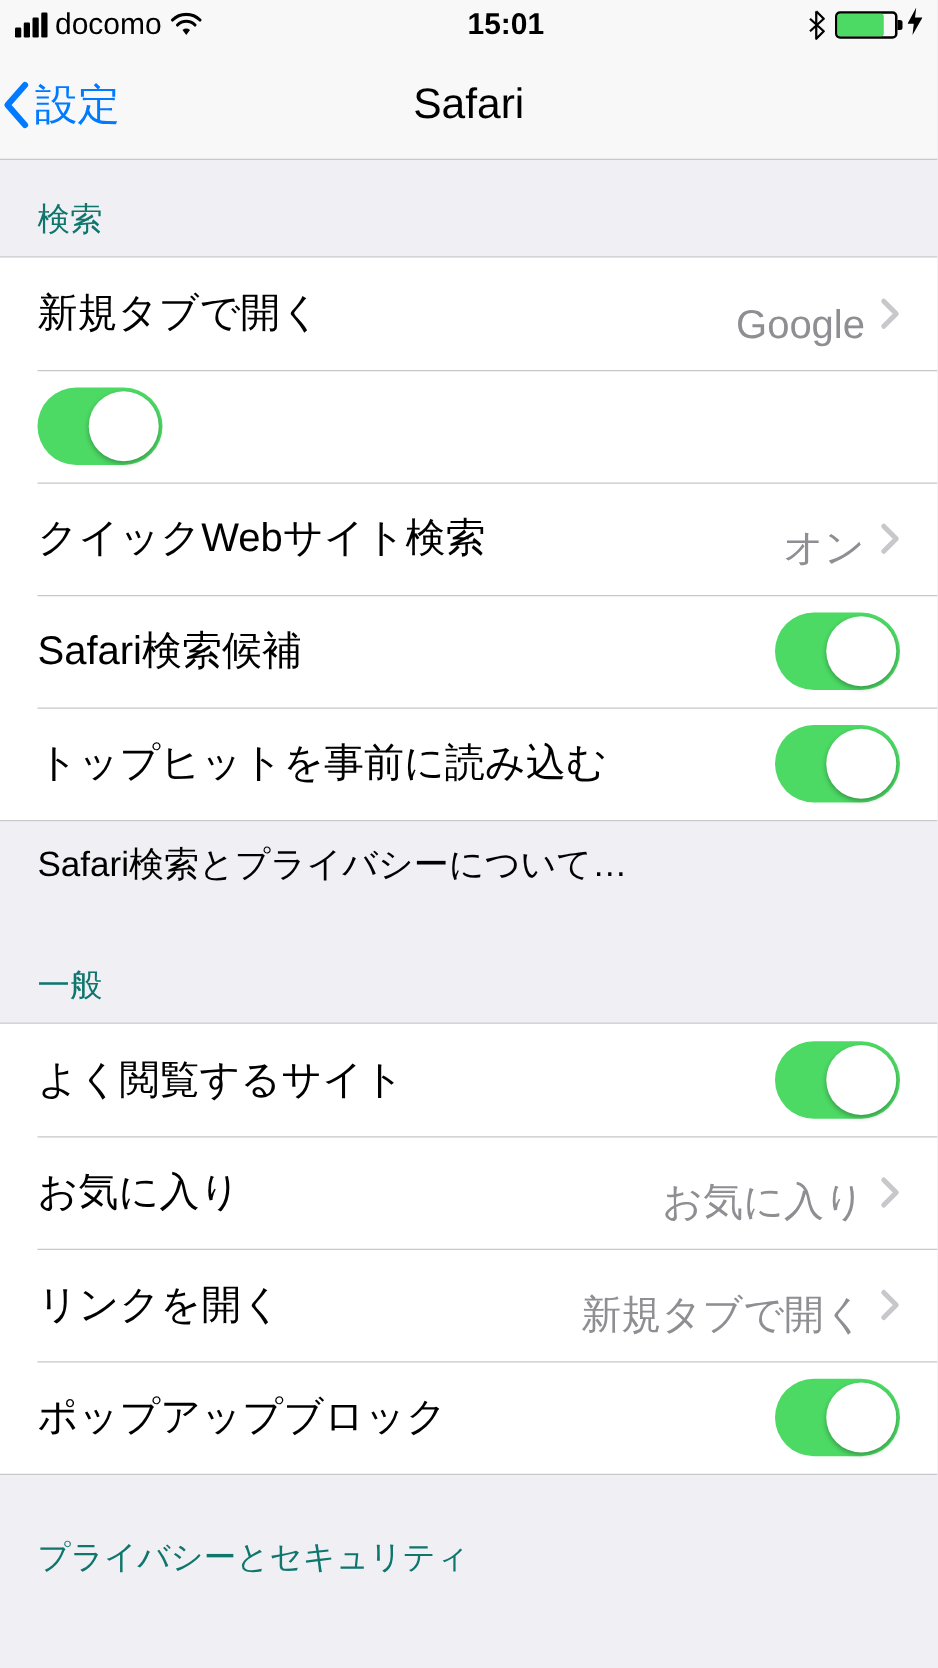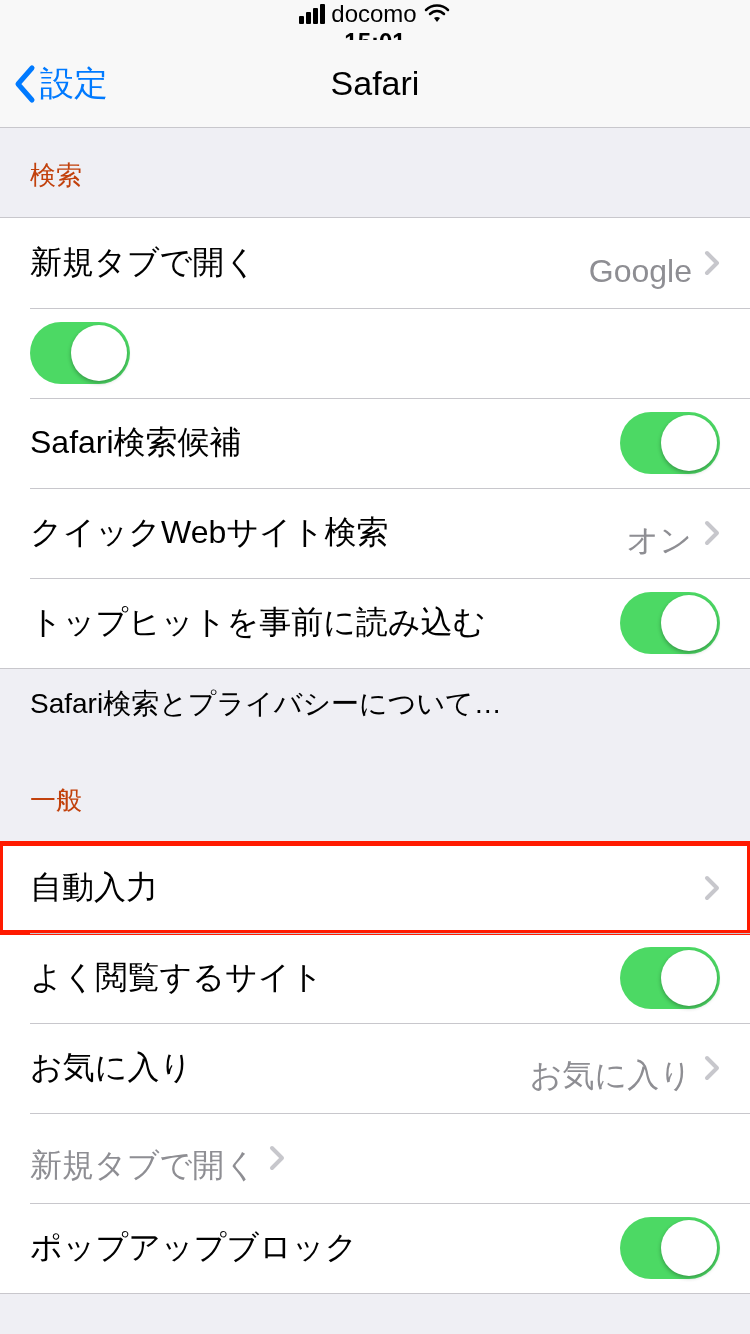--- a/index.html
+++ b/index.html
@@ -21,7 +21,6 @@
     background: #f8f8f8;
     font-size: 24px;
     font-weight: 500;
-    flex-direction: column;
   }
   .status-left { display: flex; align-items: center; gap: 6px; }
   .status-right { display: flex; align-items: center; gap: 8px; }

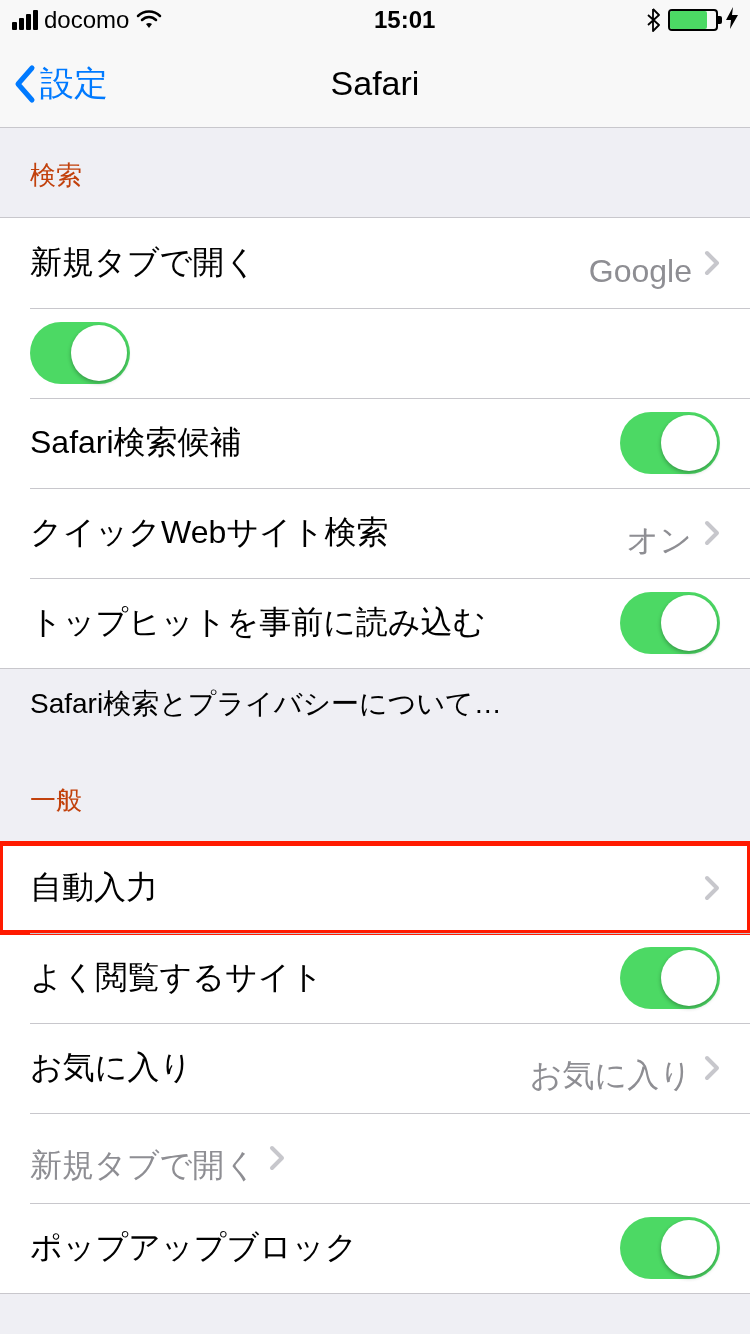--- a/index.html
+++ b/index.html
@@ -55,7 +55,7 @@
   }
   .back-btn {
     display: flex; align-items: center; gap: 4px;
-    color: #007aff; font-size: 34px; padding-left: 12px;
+    color: #007aff; font-size: 34px; 
   }
   .back-chevron svg { display:block; }
   .nav-title {

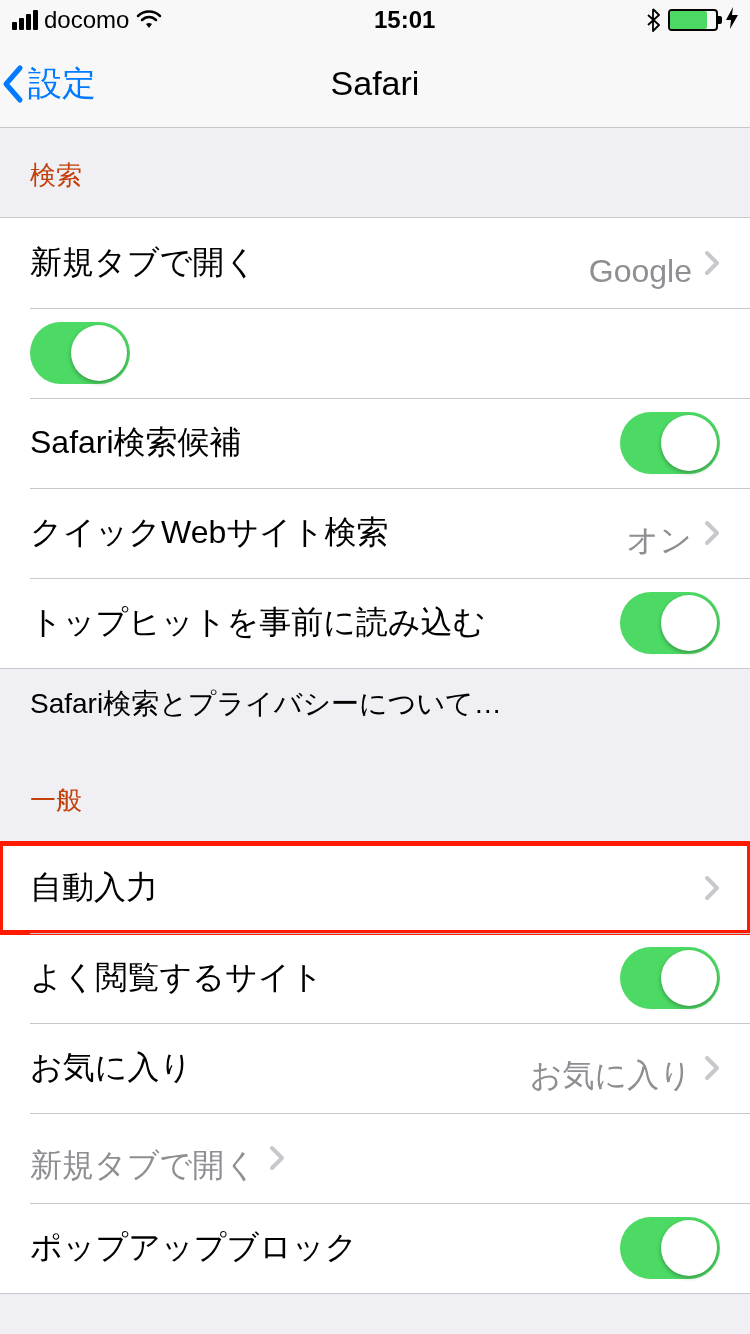--- a/index.html
+++ b/index.html
@@ -65,7 +65,7 @@
 
   
   .section-header {
-    font-size: 26px; color: #c2410c; padding: 30px 30px 24px;
+    font-size: 26px; color: #0f766e; padding: 30px 30px 12px;
   }
   .section-footer {
     font-size: 28px; color: #000000; padding: 16px 30px 12px;

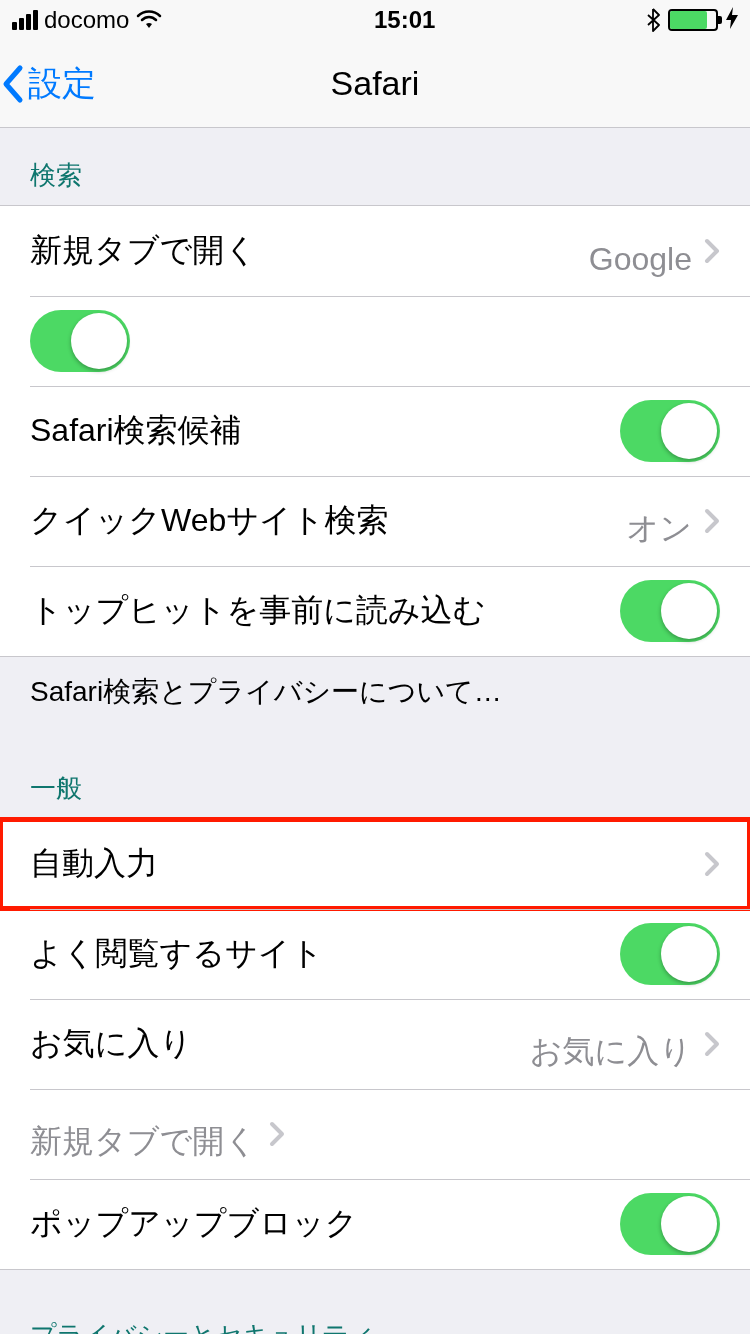--- a/index.html
+++ b/index.html
@@ -180,13 +180,6 @@
   </div>
 
   <div class="cell">
-    <span class="cell-label">Safari検索候補</span>
-    <div class="toggle">
-        <div class="toggle-knob"></div>
-      </div>
-  </div>
-
-  <div class="cell">
     <span class="cell-label">クイックWebサイト検索</span>
     <span class="cell-value">オン</span>
     <span class="chevron">
@@ -197,6 +190,13 @@
   </div>
 
   <div class="cell">
+    <span class="cell-label">Safari検索候補</span>
+    <div class="toggle">
+        <div class="toggle-knob"></div>
+      </div>
+  </div>
+
+  <div class="cell">
     <span class="cell-label">トップヒットを事前に読み込む</span>
     <div class="toggle">
         <div class="toggle-knob"></div>

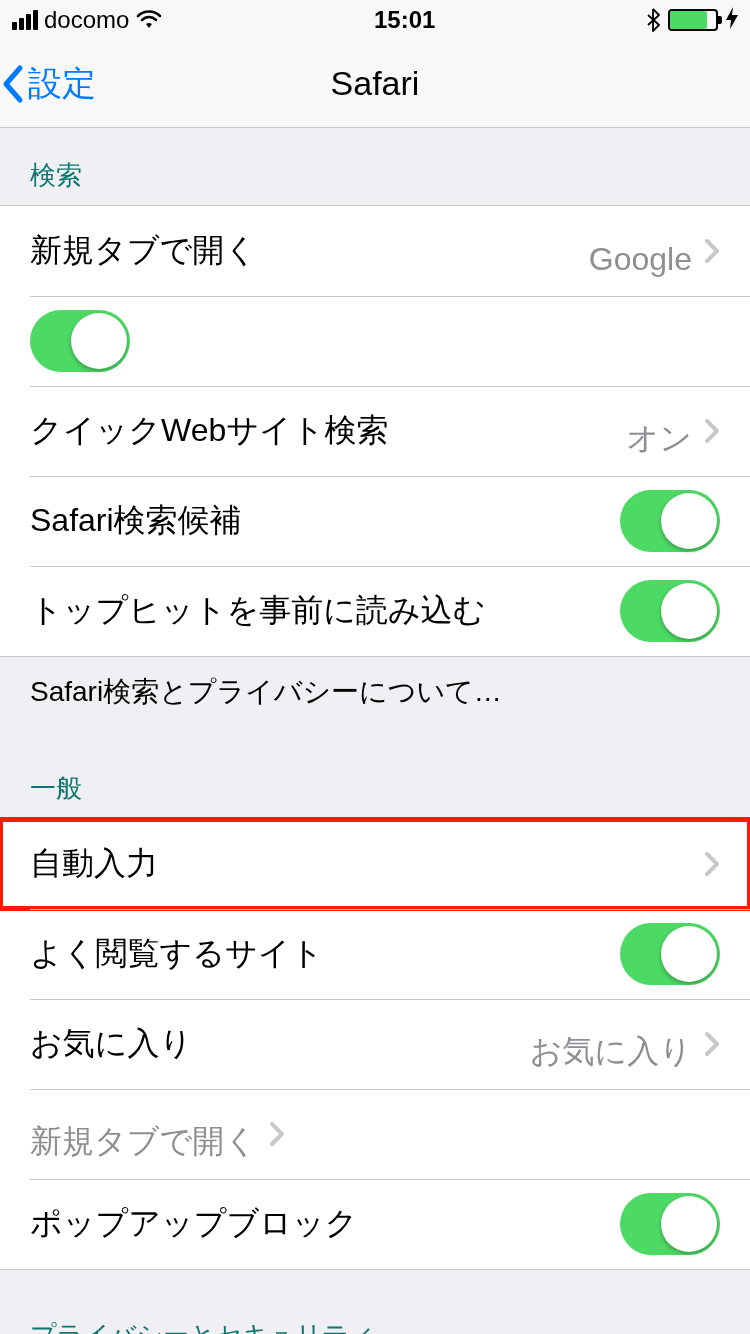--- a/index.html
+++ b/index.html
@@ -209,14 +209,6 @@
 <div class="section-header" style="padding-top:48px">一般</div>
 <div class="cell-group">
 
-  <div class="cell highlight">
-    <span class="cell-label">自動入力</span>
-    <span class="chevron">
-      <svg width="16" height="26" viewBox="0 0 16 26">
-          <polyline points="3,3 13,13 3,23" stroke="#c7c7cc" stroke-width="4" fill="none" stroke-linecap="round" stroke-linejoin="round"></polyline>
-        </svg>
-    </span>
-  </div>
 
   <div class="cell">
     <span class="cell-label">よく閲覧するサイト</span>

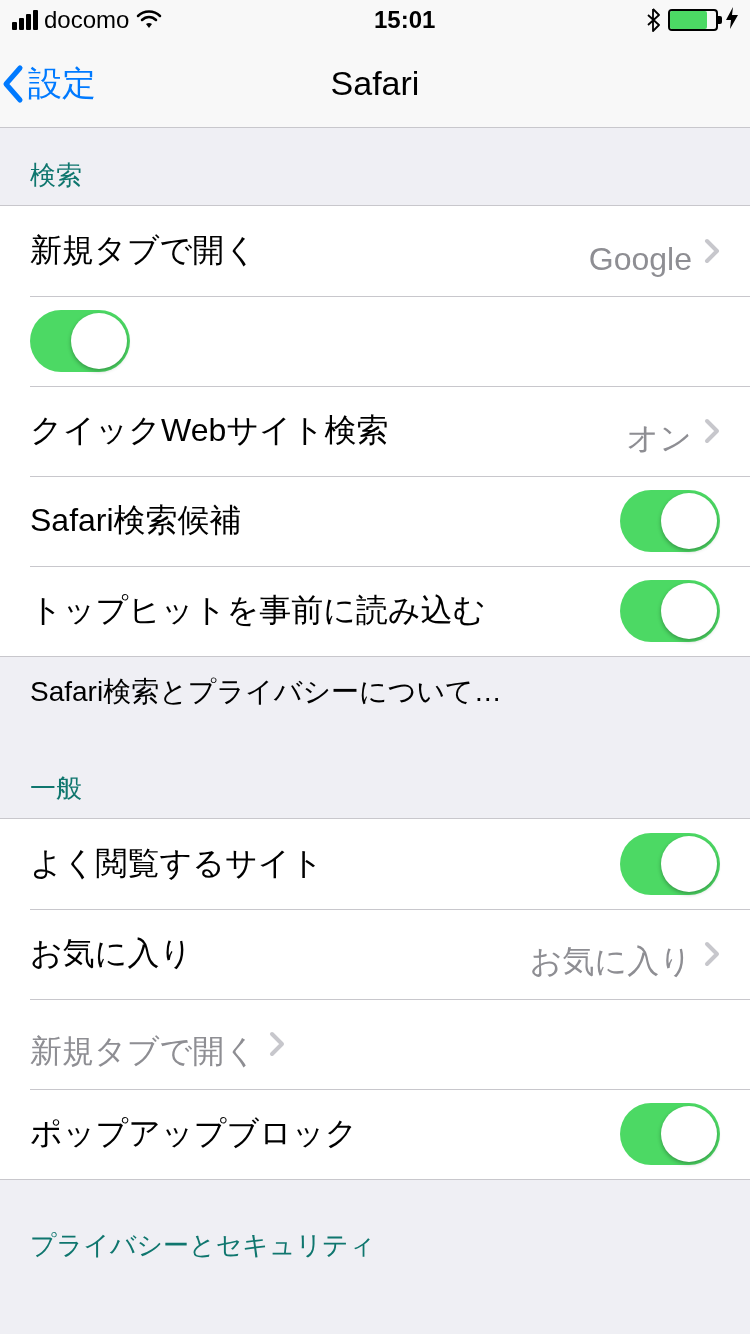--- a/index.html
+++ b/index.html
@@ -228,6 +228,7 @@
   </div>
 
   <div class="cell">
+    <span class="cell-label">リンクを開く</span>
     <span class="cell-value">新規タブで開く</span>
     <span class="chevron">
       <svg width="16" height="26" viewBox="0 0 16 26">

